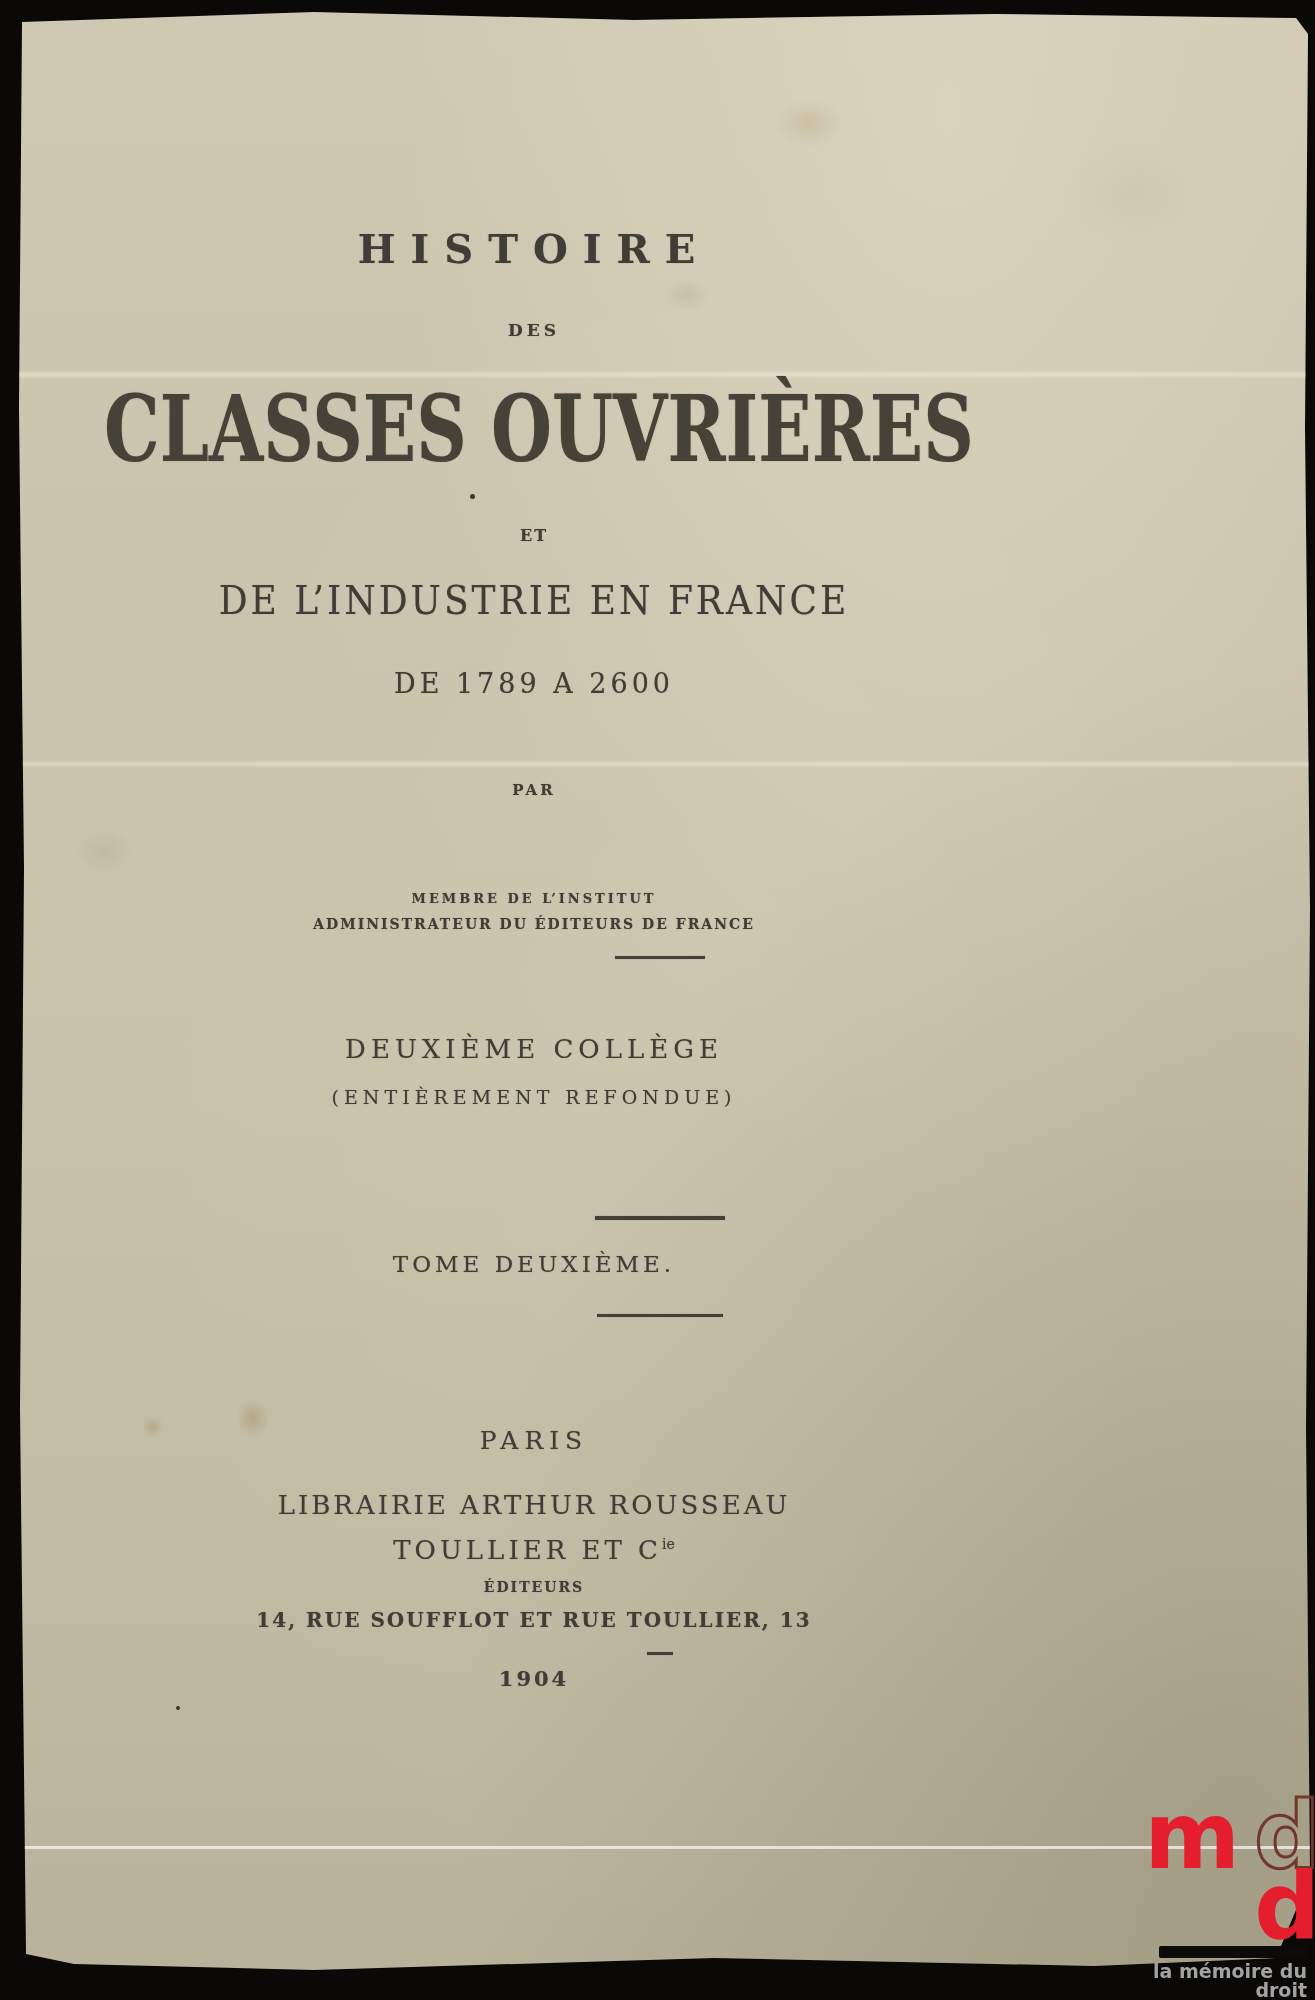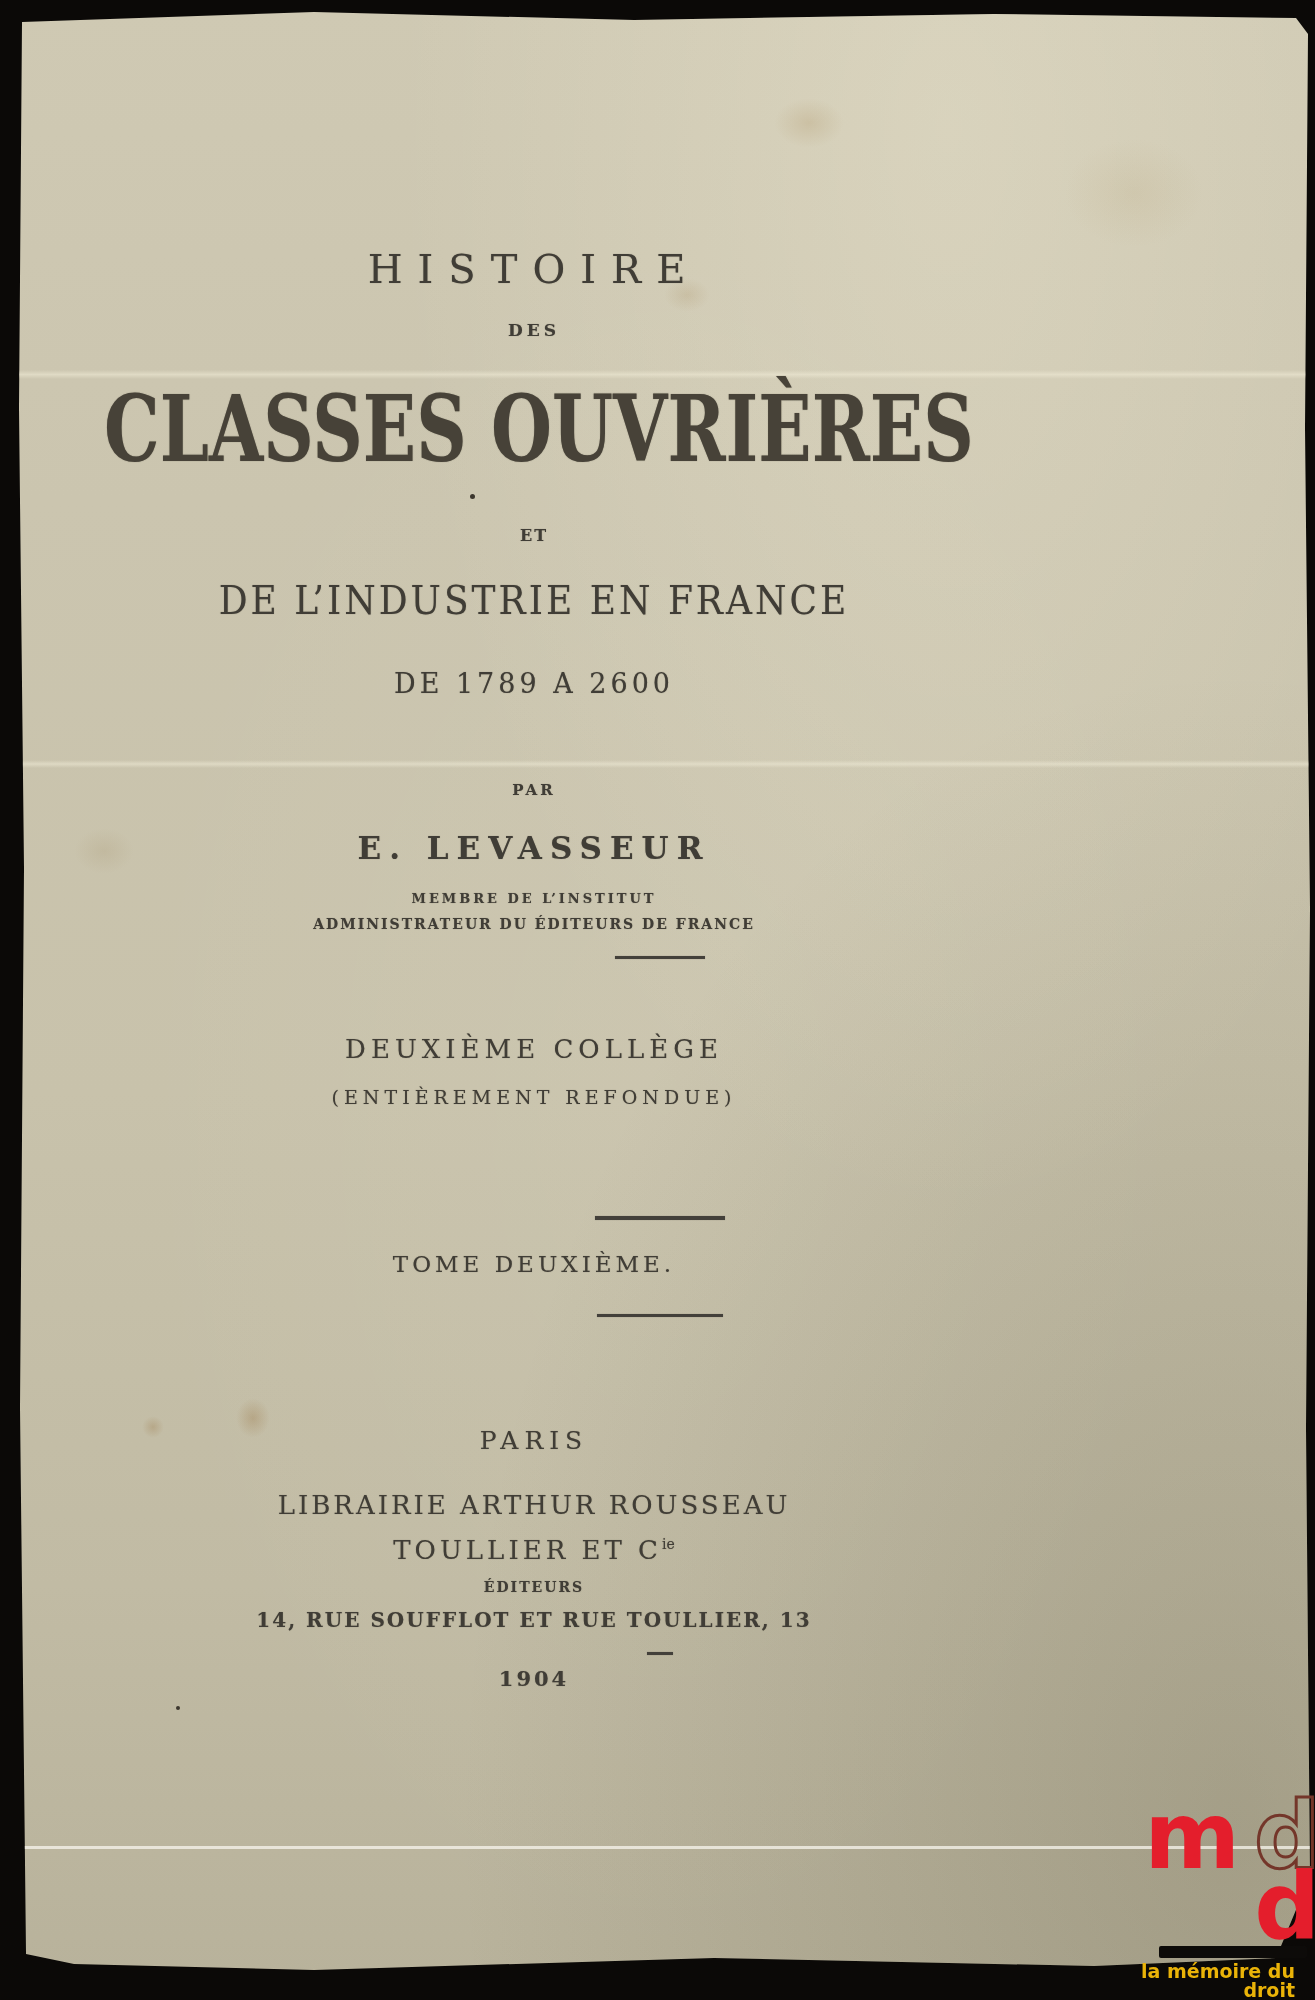--- a/index.html
+++ b/index.html
@@ -43,7 +43,7 @@
     color:#403d36;line-height:1.05;white-space:nowrap;
     text-shadow:0 0 1px rgba(62,57,45,.45);
   }
-  .pretitle  {top:220px;font-size:40px;letter-spacing:15px;font-weight:400;margin-top:20px;}
+  .pretitle  {top:220px;font-size:40px;letter-spacing:15px;font-weight:700;}
   .des       {top:314px;font-size:17px;font-weight:bold;letter-spacing:4px;}
   .maintitle {top:372px;font-size:70px;font-weight:bold;letter-spacing:0px;
               transform:scaleY(1.32);transform-origin:50% 0;color:#474238;}

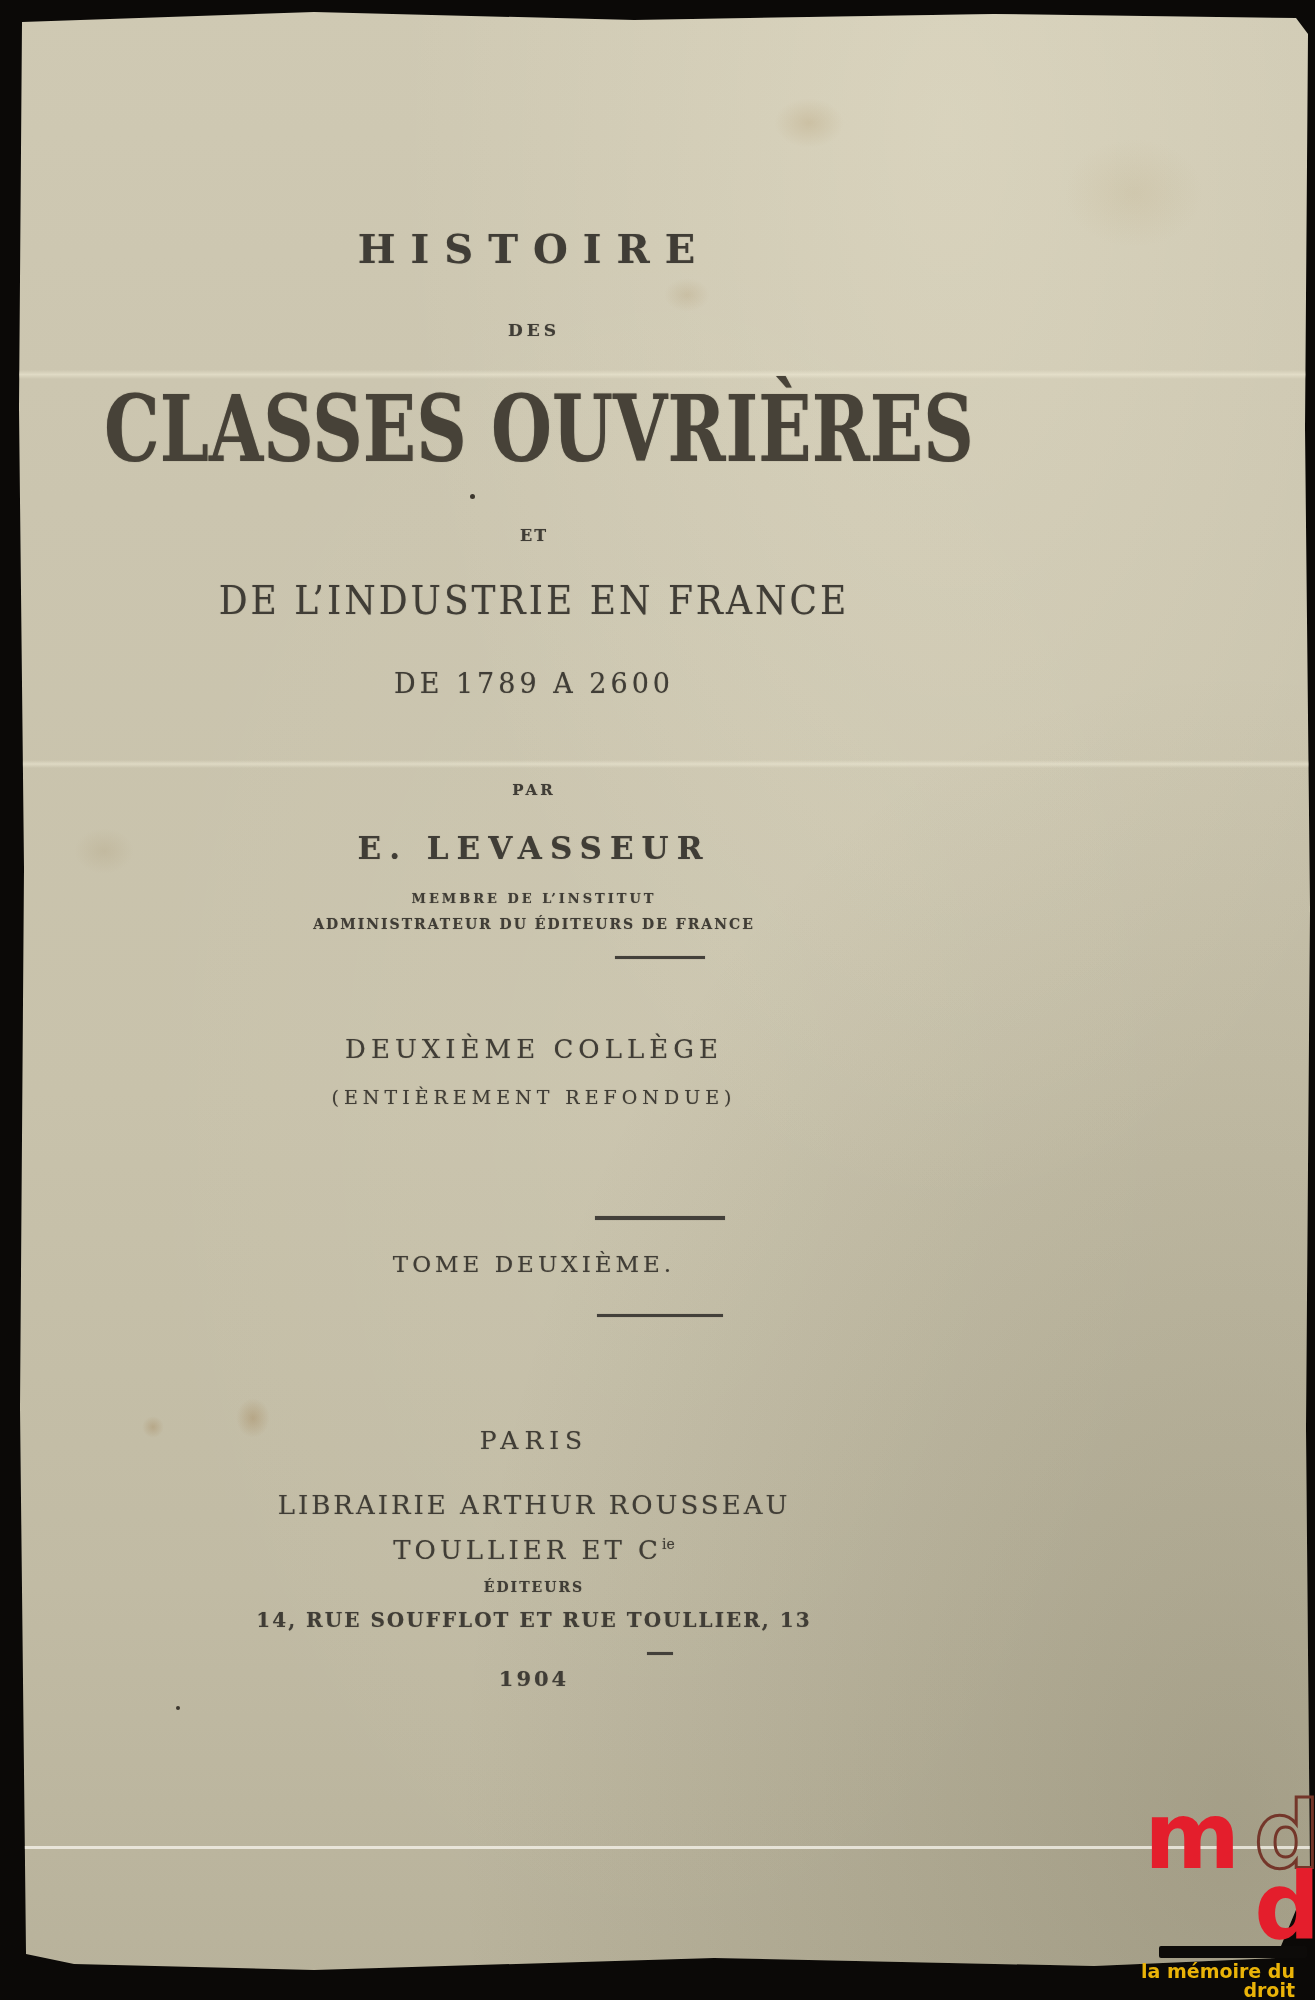--- a/index.html
+++ b/index.html
@@ -105,7 +105,6 @@
   <div class="line industrie">DE L’INDUSTRIE EN FRANCE</div>
   <div class="line years">DE 1789 A 2600</div>
   <div class="line par">PAR</div>
-  <div class="line author">E. LEVASSEUR</div>
   <div class="line role1">MEMBRE DE L’INSTITUT</div>
   <div class="line role2">ADMINISTRATEUR DU ÉDITEURS DE FRANCE</div>
   <div class="rule r-author"></div>

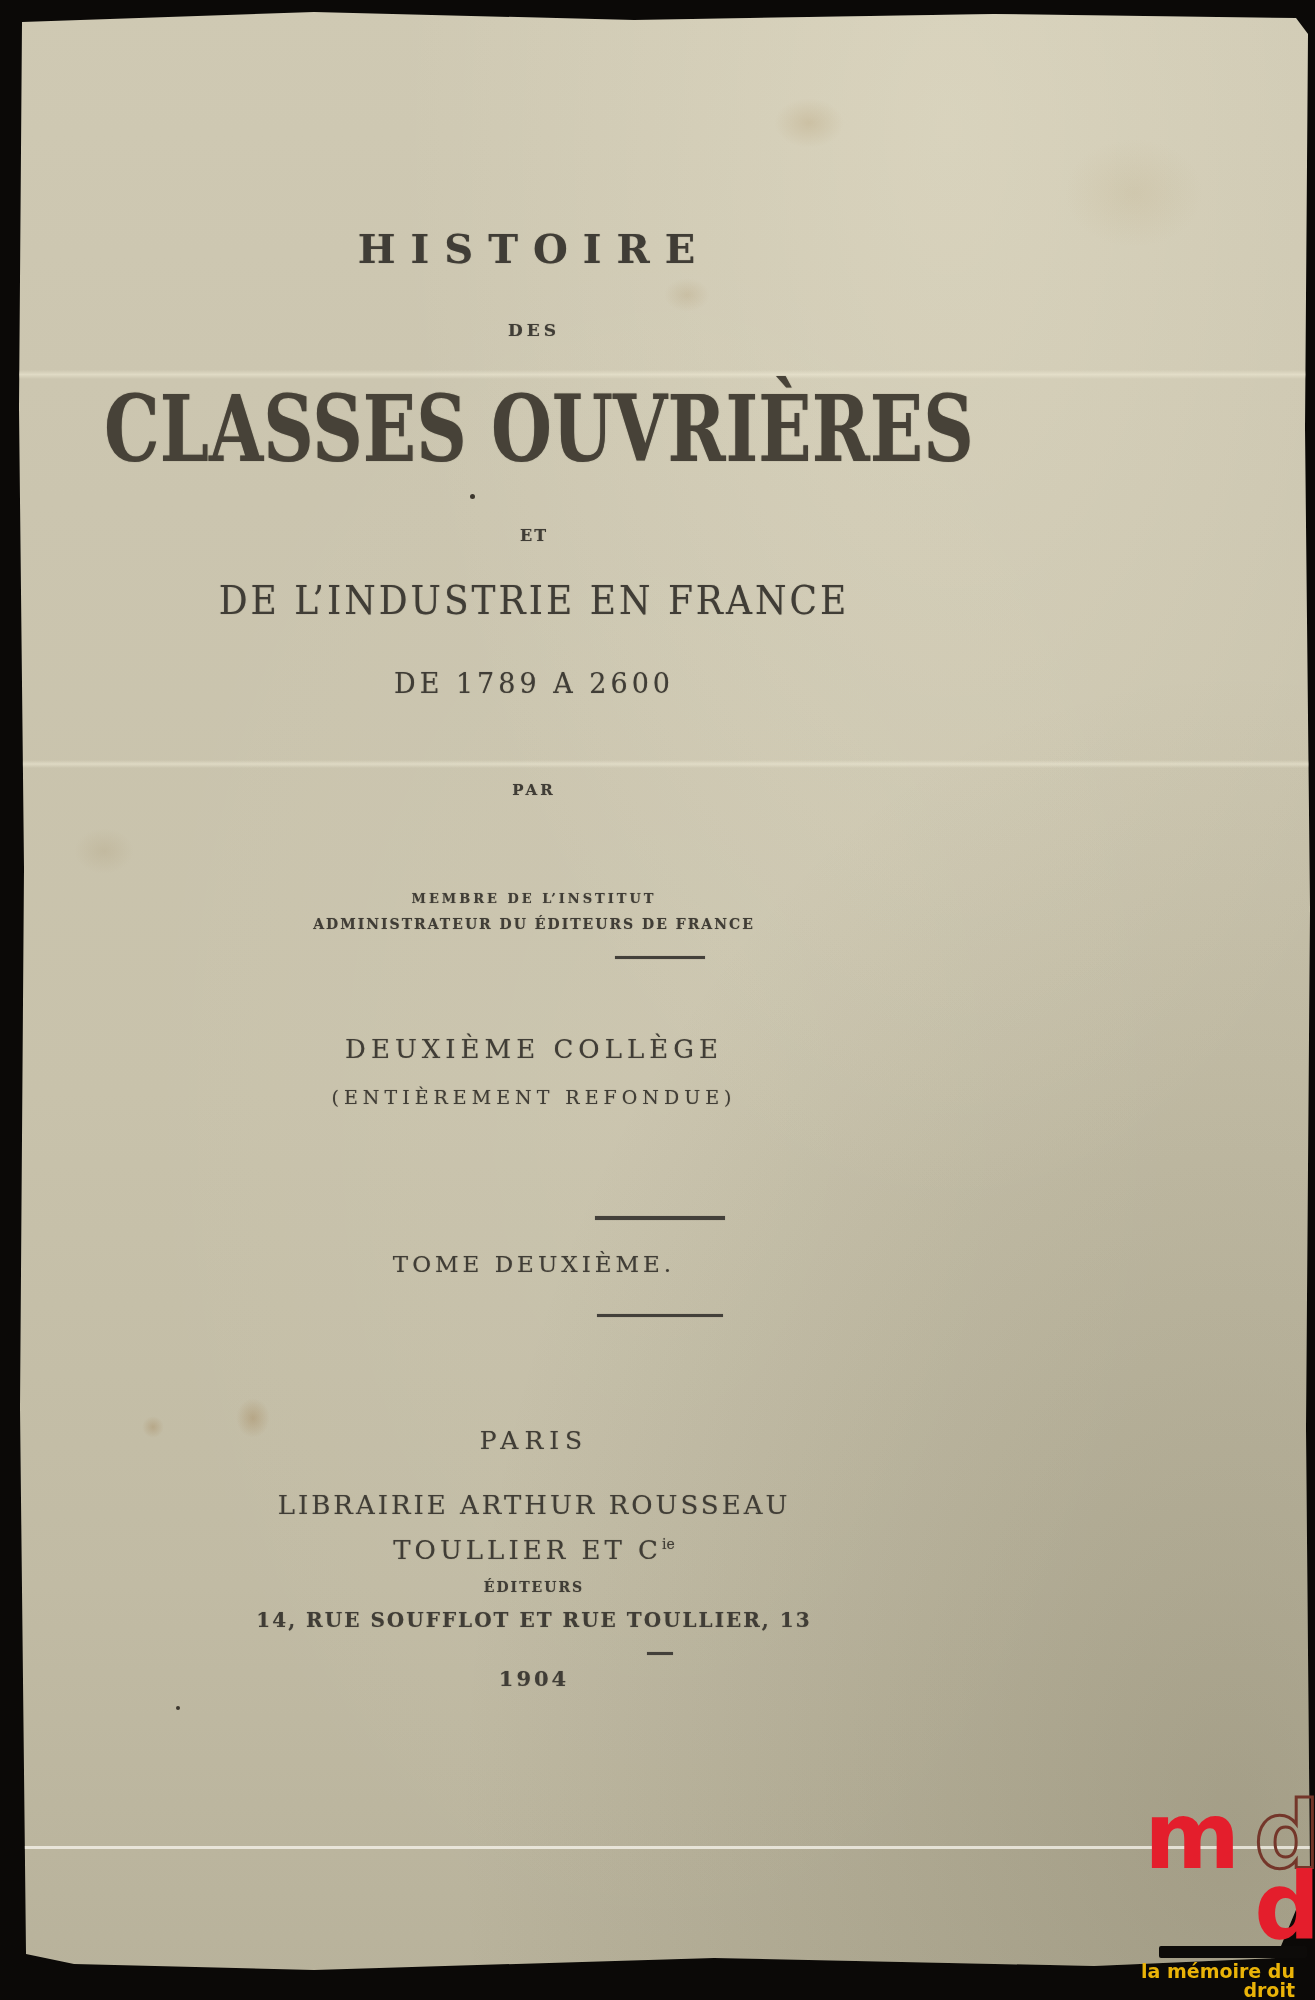--- a/index.html
+++ b/index.html
@@ -79,7 +79,7 @@
   .wm-m,.wm-d2{color:#e41e2c;}
   .wm-d1{color:transparent;-webkit-text-stroke:3px #74362a;}
   .wm-bar{margin:0 8px 4px auto;width:148px;height:12px;background:#0d0b09;border-radius:2px;}
-  .wm-tagline{color:#eab308;font-size:19px;font-weight:bold;letter-spacing:0px;padding-right:20px;line-height:1;}
+  .wm-tagline{color:#a3a3a3;font-size:19px;font-weight:bold;letter-spacing:0px;padding-right:8px;line-height:1;}
 </style>
 </head>
 <body>

